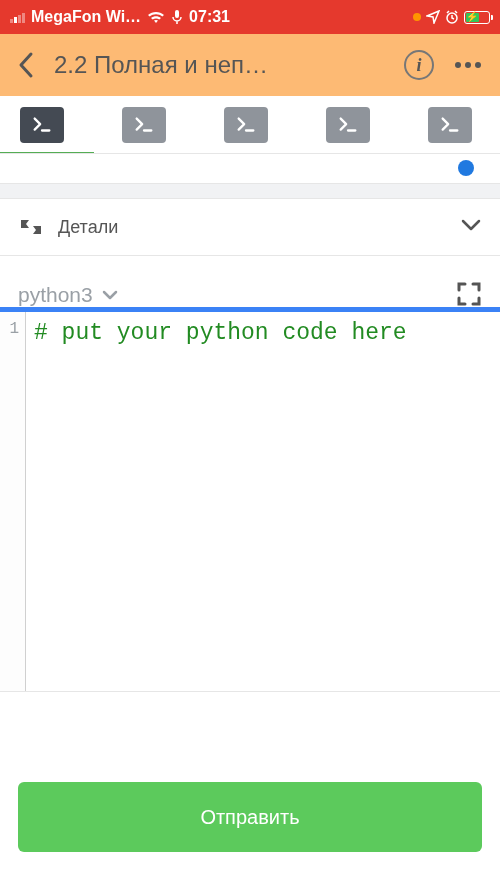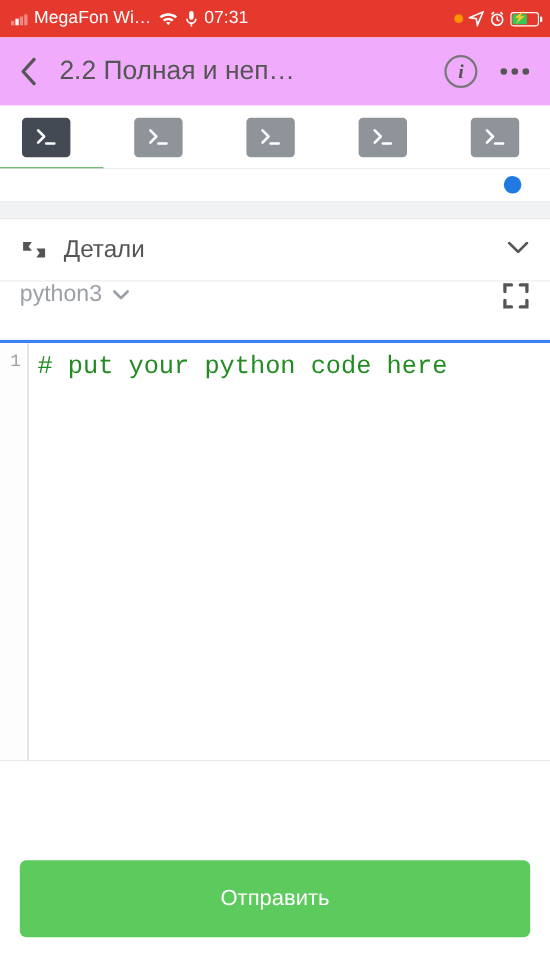--- a/index.html
+++ b/index.html
@@ -21,7 +21,7 @@
     font-size: 16px;
     font-weight: 500;
   }
-  .status-left { display: flex; align-items: center; gap: 6px; }
+  .status-left { display: flex; align-items: center; gap: 6px; font-weight: bold; }
   .status-right { margin-left: auto; display: flex; align-items: center; gap: 5px; }
   .signal-bars { display: inline-flex; align-items: flex-end; gap: 1px; height: 12px; }
   .signal-bars span { width: 3px; background: rgba(255,255,255,0.4); }

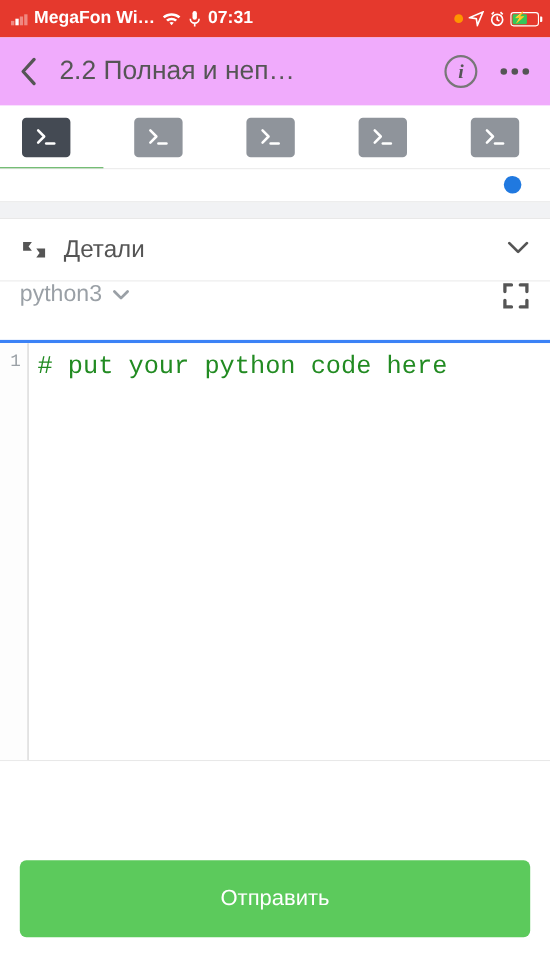--- a/index.html
+++ b/index.html
@@ -38,7 +38,7 @@
 
   .header {
     height: 62px;
-    background: #f0abfc;
+    background: #fdba74;
     display: flex;
     align-items: center;
     padding: 0 12px;

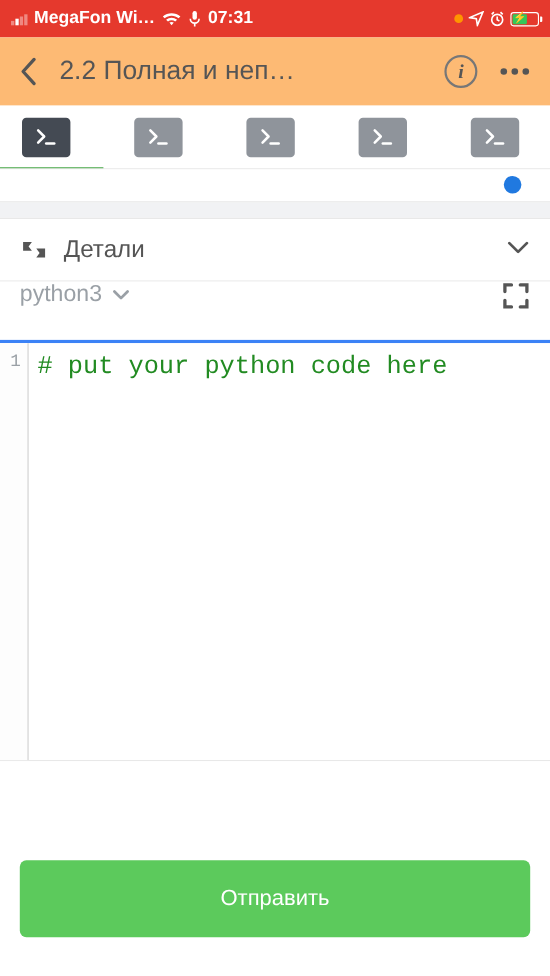--- a/index.html
+++ b/index.html
@@ -104,7 +104,7 @@
     gap:14px;
   }
   .details-icon { width:26px; height:26px; color:#555; }
-  .details-label { flex:1; font-size:22px; color:#555; }
+  .details-label { flex:1; font-size:18px; color:#555; }
   .details-chevron { color:#555; }
 
   .lang-row {

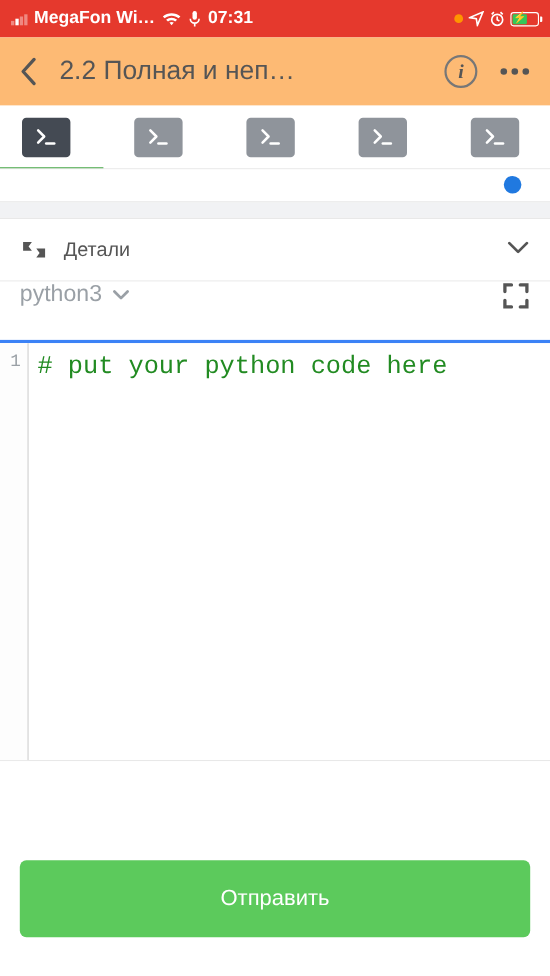--- a/index.html
+++ b/index.html
@@ -111,9 +111,9 @@
     height: 56px;
     background:#fff;
     display:flex;
-    align-items:flex-start;
+    align-items:flex-end;
     padding:0 18px;
-    border-bottom:3px solid #3b82f6;
+    border-bottom:5px solid #3b82f6;
   }
   .lang-label { font-size:21px; color:#9aa0a6; display:flex; align-items:center; gap:8px; }
   .fullscreen-icon { margin-left:auto; width:26px; height:26px; color:#555; }

